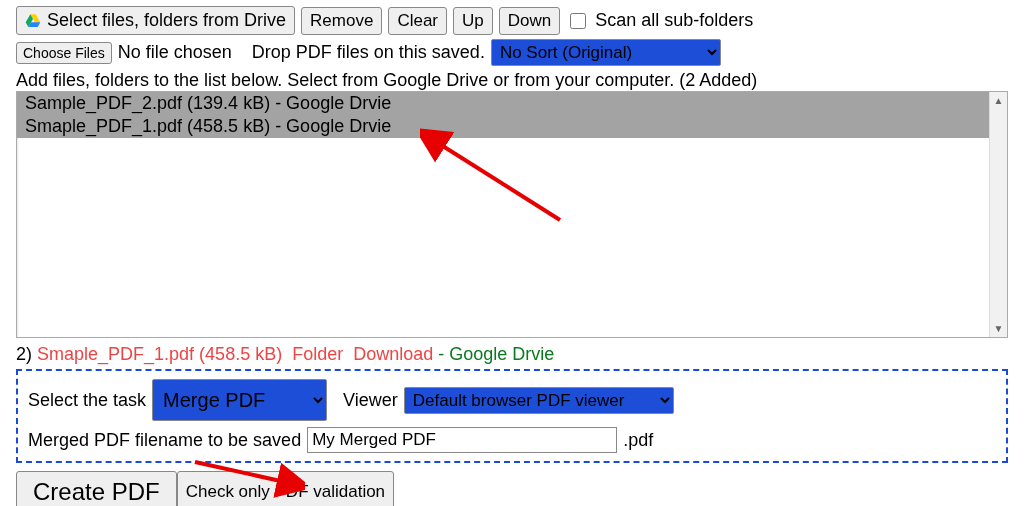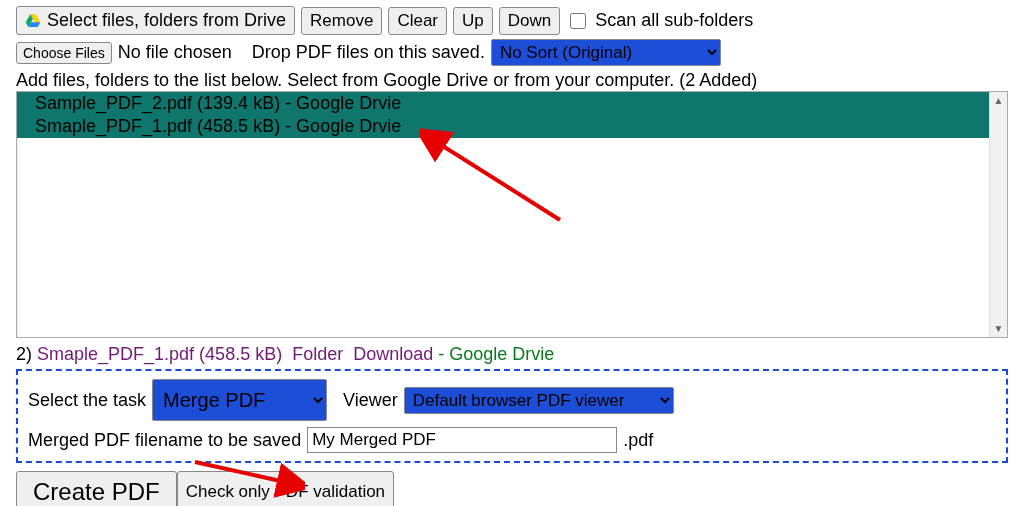--- a/index.html
+++ b/index.html
@@ -85,8 +85,8 @@
     background: #fff;
   }
   .listbox .item {
-    background: #0f766e;
-    padding: 1px 18px;
+    background: #a3a3a3;
+    padding: 1px 8px;
     font-size: 18px;
     width: calc(100% - 20px);
   }

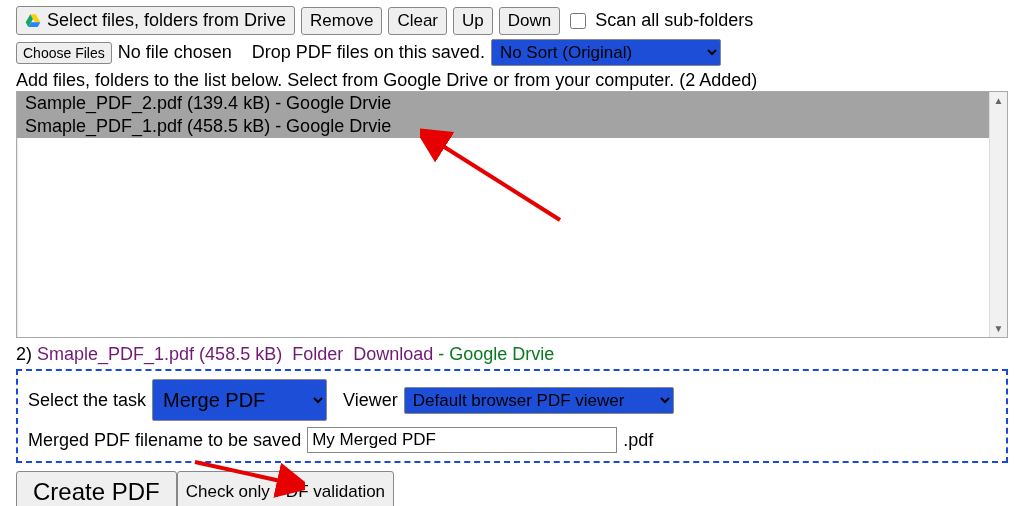--- a/index.html
+++ b/index.html
@@ -118,7 +118,7 @@
     font-size: 18px;
   }
   .link {
-    color: #701a75;
+    color: #ef4444;
     cursor: pointer;
   }
   .greentxt {

